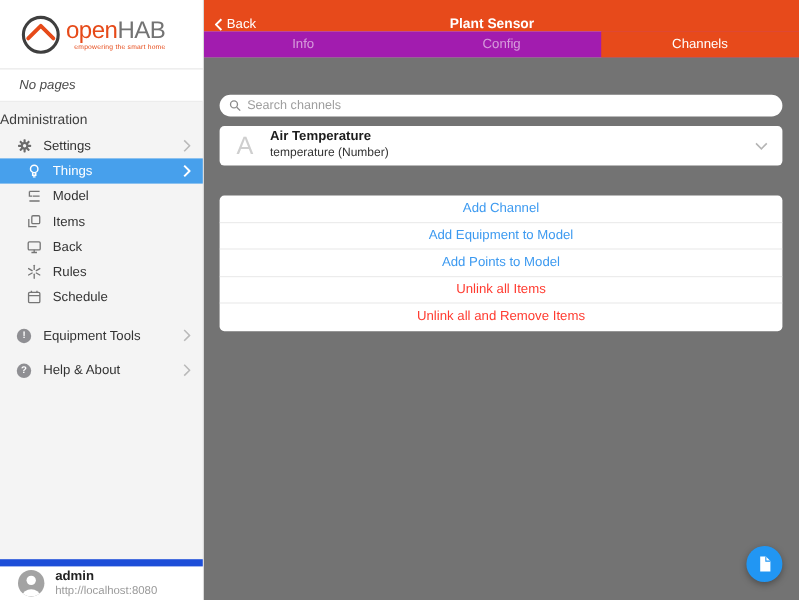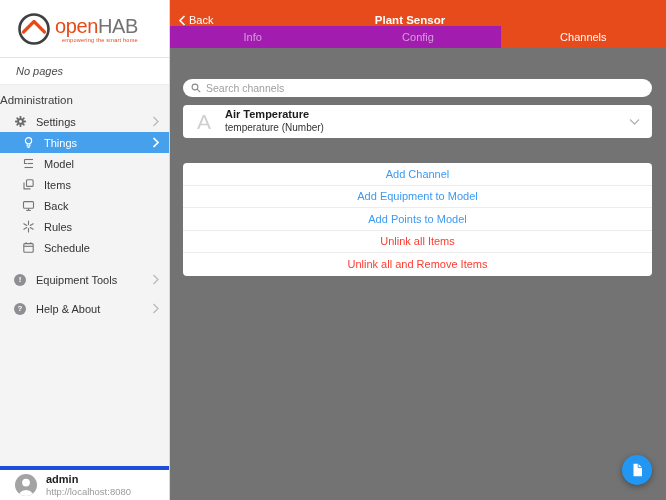--- a/index.html
+++ b/index.html
@@ -44,7 +44,7 @@
     display:flex; align-items:center; justify-content:center; line-height:1; }
 
   .user-block { position:absolute; left:0; right:0; bottom:0; height:34px;
-    background:#fff; border-top:4px solid #1d4ed8;
+    background:#fff; border-top:6px solid #1d4ed8;
     display:flex; align-items:center; padding-left:15px; }
   .avatar { width:22px; height:22px; border-radius:50%; background:#a3a3a3;
     overflow:hidden; margin-right:9px; flex:none; }

